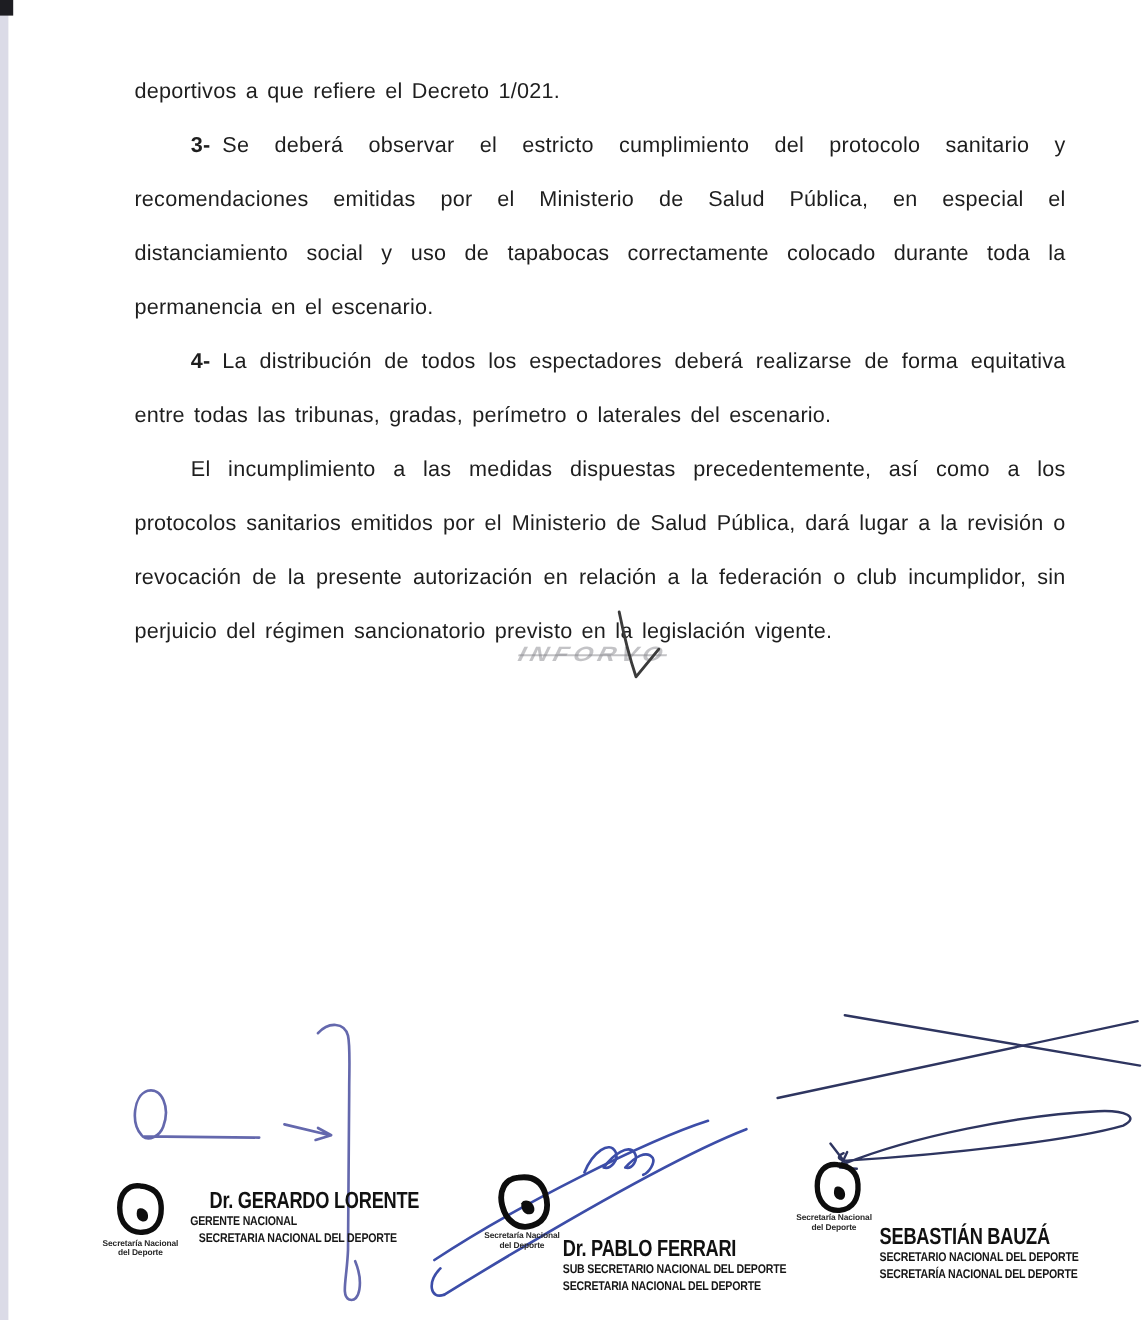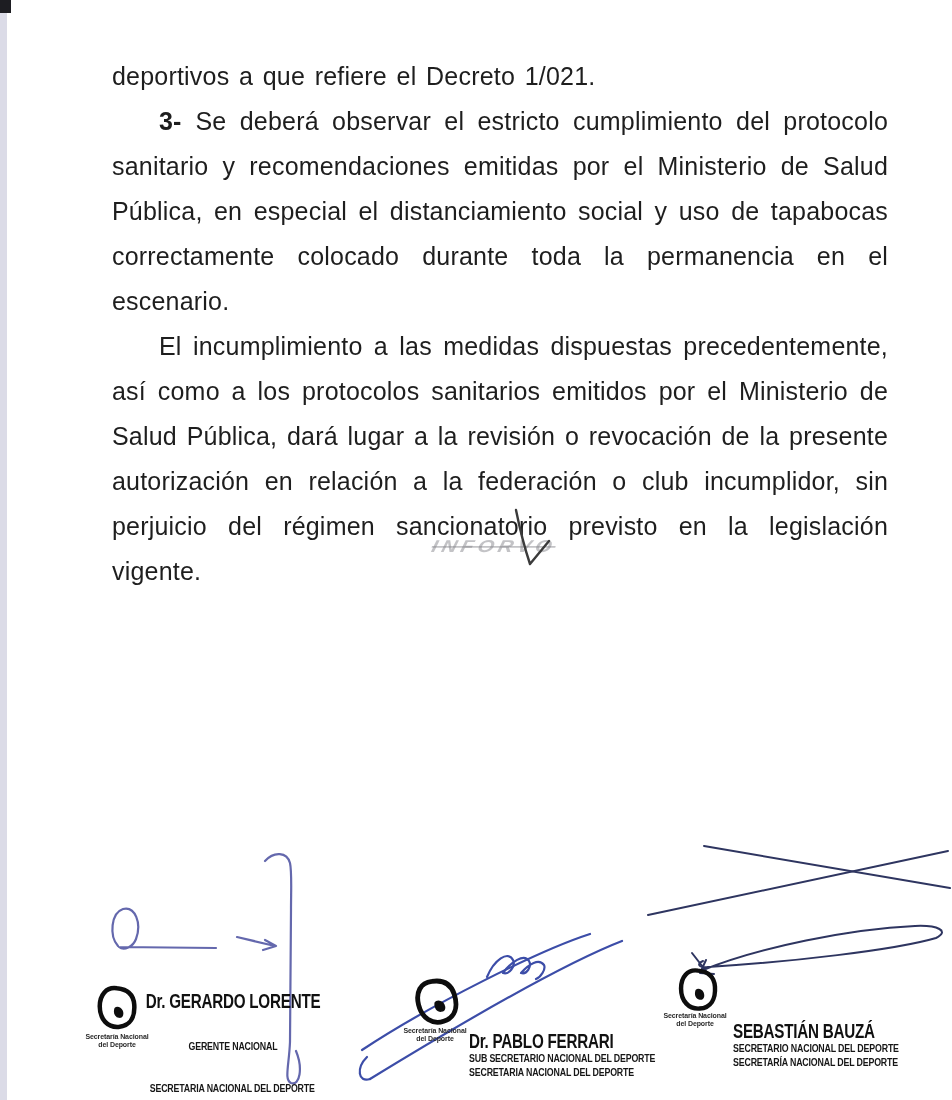--- a/index.html
+++ b/index.html
@@ -14,7 +14,7 @@
 
   .doc-body {
     position:absolute; left:112px; top:54px; width:776px;
-    font-size:25px; line-height:45px; text-align:justify;
+    font-size:18px; line-height:45px; text-align:justify;
     word-spacing:2.5px; letter-spacing:0.2px;
   }
   .para { margin:0; text-indent:47px; }

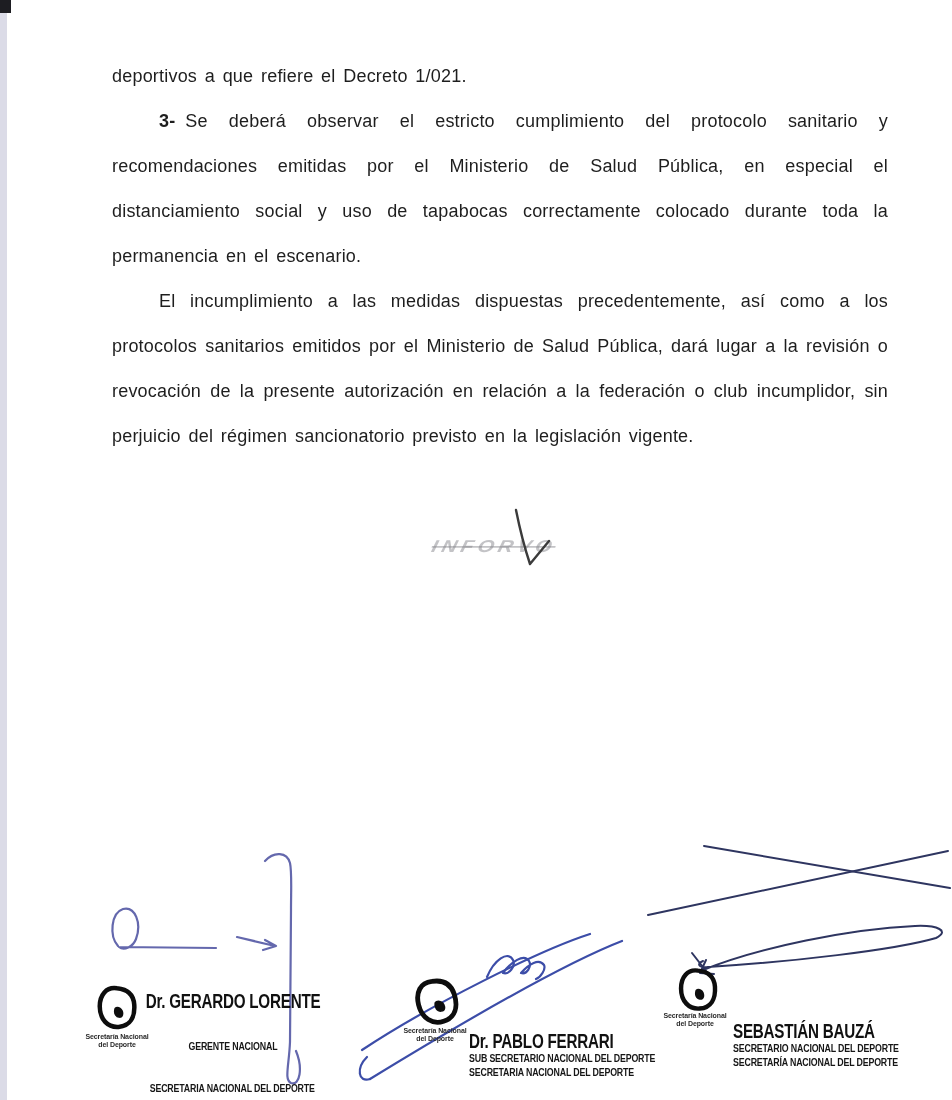--- a/index.html
+++ b/index.html
@@ -65,6 +65,7 @@
 <div class="doc-body">
   <p class="para flush"><span class="pnum"></span><span>deportivos a que refiere el Decreto 1/021.</span></p>
   <p class="para"><span class="pnum">3-</span><span>Se deberá observar el estricto cumplimiento del protocolo sanitario y recomendaciones emitidas por el Ministerio de Salud Pública, en especial el distanciamiento social y uso de tapabocas correctamente colocado durante toda la permanencia en el escenario.</span></p>
+  <p class="para"><span class="pnum">4-</span><span>La distribución de todos los espectadores deberá realizarse de forma equitativa entre todas las tribunas, gradas, perímetro o laterales del escenario.</span></p>
   <p class="para"><span class="pnum"></span><span>El incumplimiento a las medidas dispuestas precedentemente, así como a los protocolos sanitarios emitidos por el Ministerio de Salud Pública, dará lugar a la revisión o revocación de la presente autorización en relación a la federación o club incumplidor, sin perjuicio del régimen sancionatorio previsto en la legislación vigente.</span></p>
 </div>
 

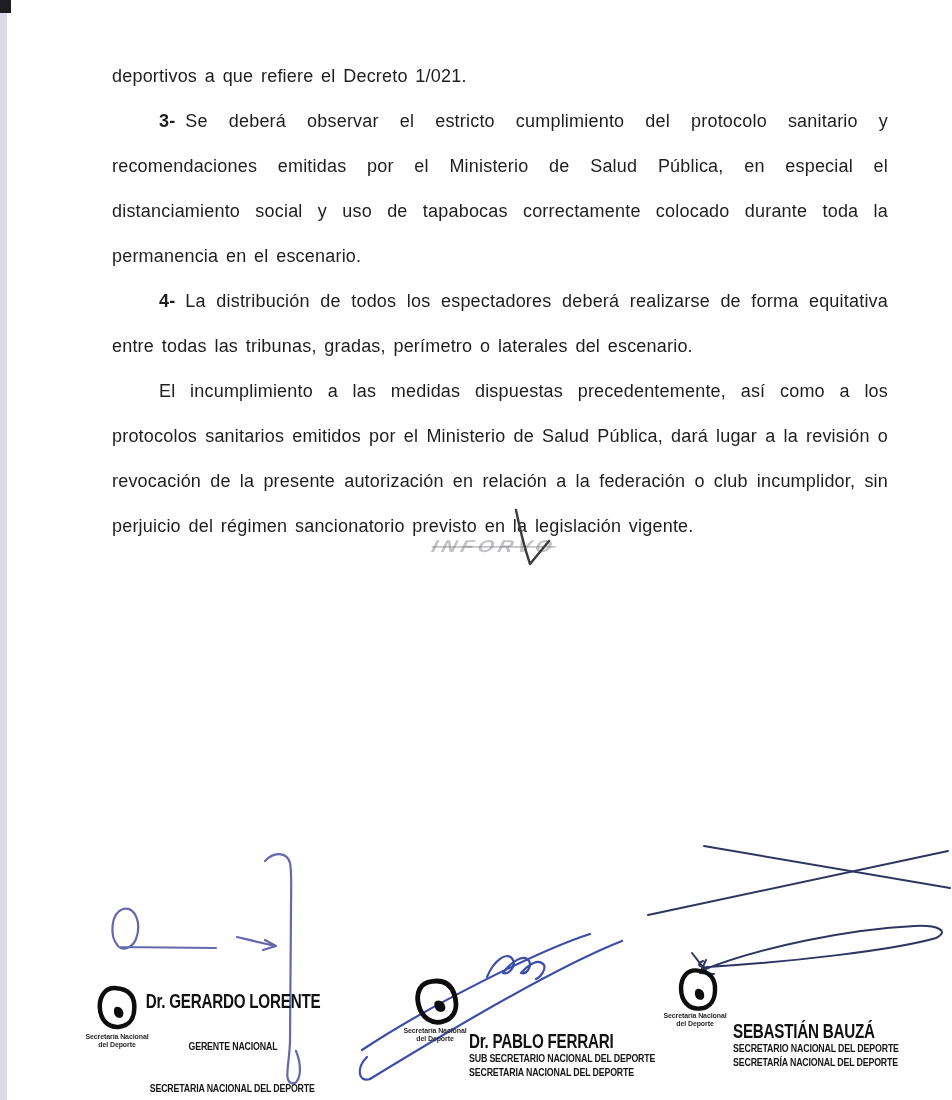--- a/index.html
+++ b/index.html
@@ -34,7 +34,7 @@
   .ink-overlay { position:absolute; left:0; top:0; width:952px; height:1100px; pointer-events:none; }
 
   .stamp { position:absolute; display:flex; flex-direction:column; }
-  .stamp.centered { align-items:center;gap:28px; }
+  .stamp.centered { align-items:flex-start; }
   .sig-name {
     font-weight:bold; font-size:19.5px; letter-spacing:-0.3px; color:#111;
     white-space:nowrap; transform:scaleX(0.78); line-height:22px;

